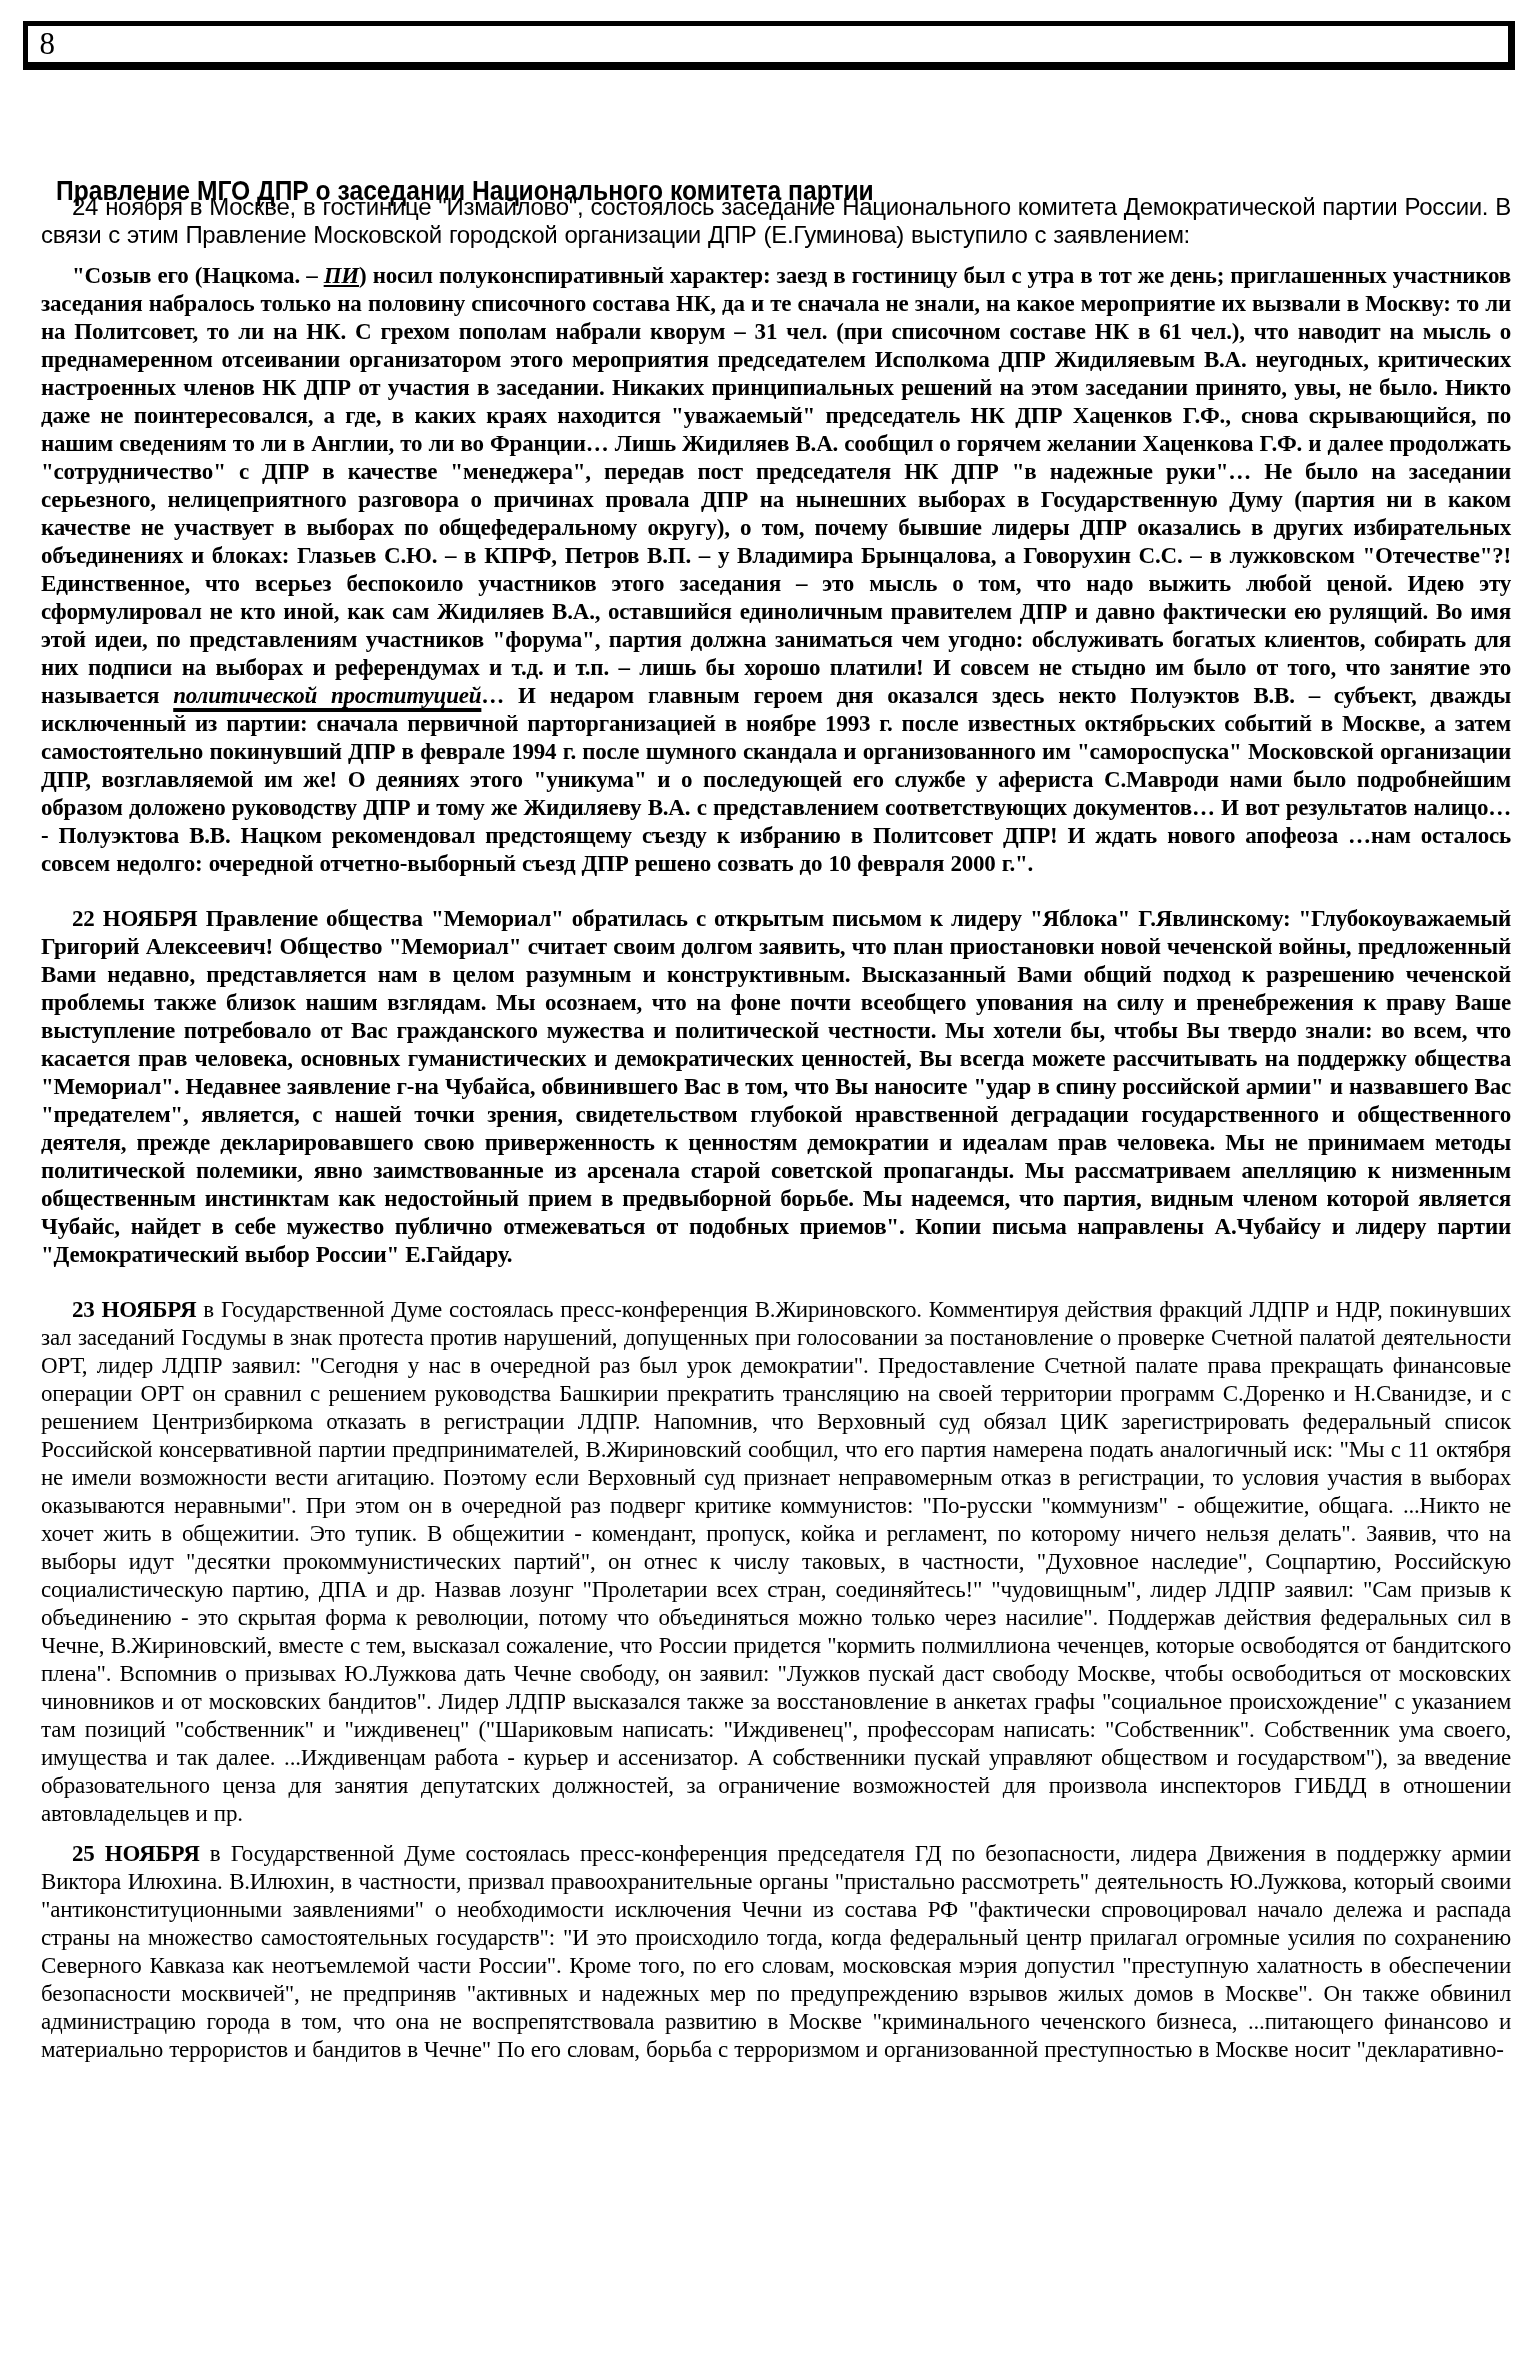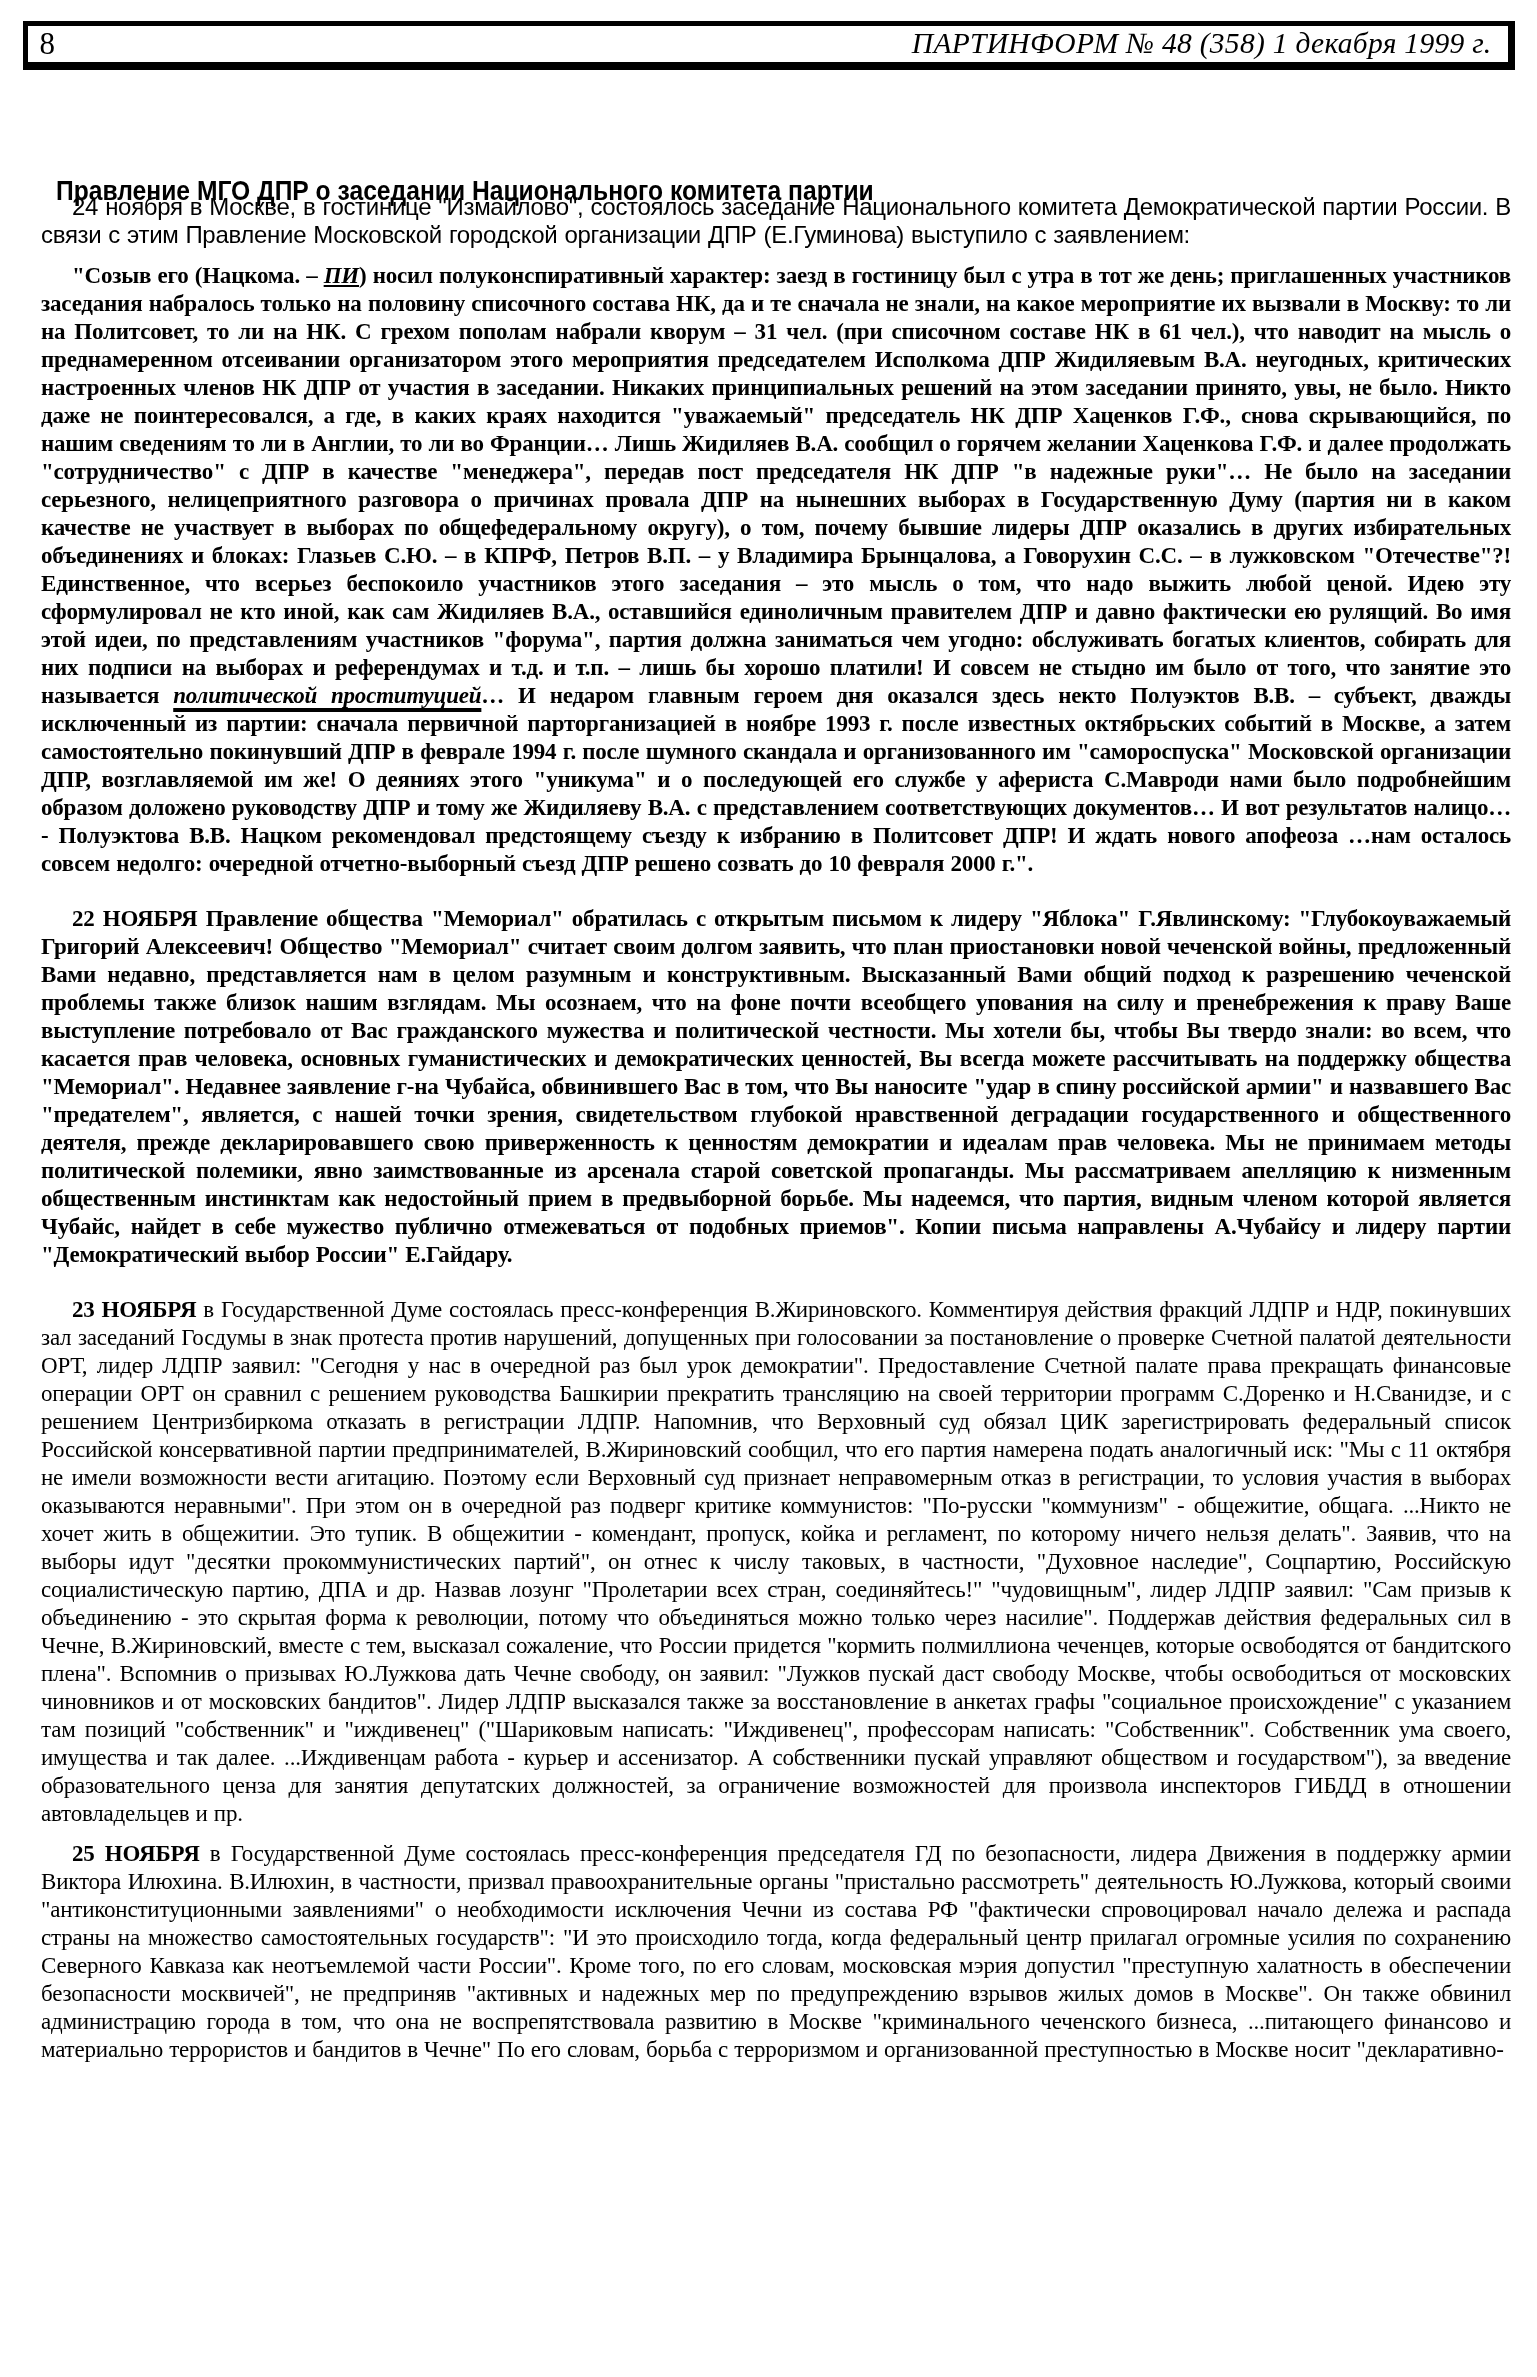--- a/index.html
+++ b/index.html
@@ -91,7 +91,6 @@
 
   <div class="header-band">
     <span class="page-number">8</span>
-    <span class="masthead">ПАРТИНФОРМ № 48 (358) 1 декабря 1999 г.</span>
   </div>
 
   <h1 class="article-title">Правление МГО ДПР о заседании Национального комитета партии</h1>

